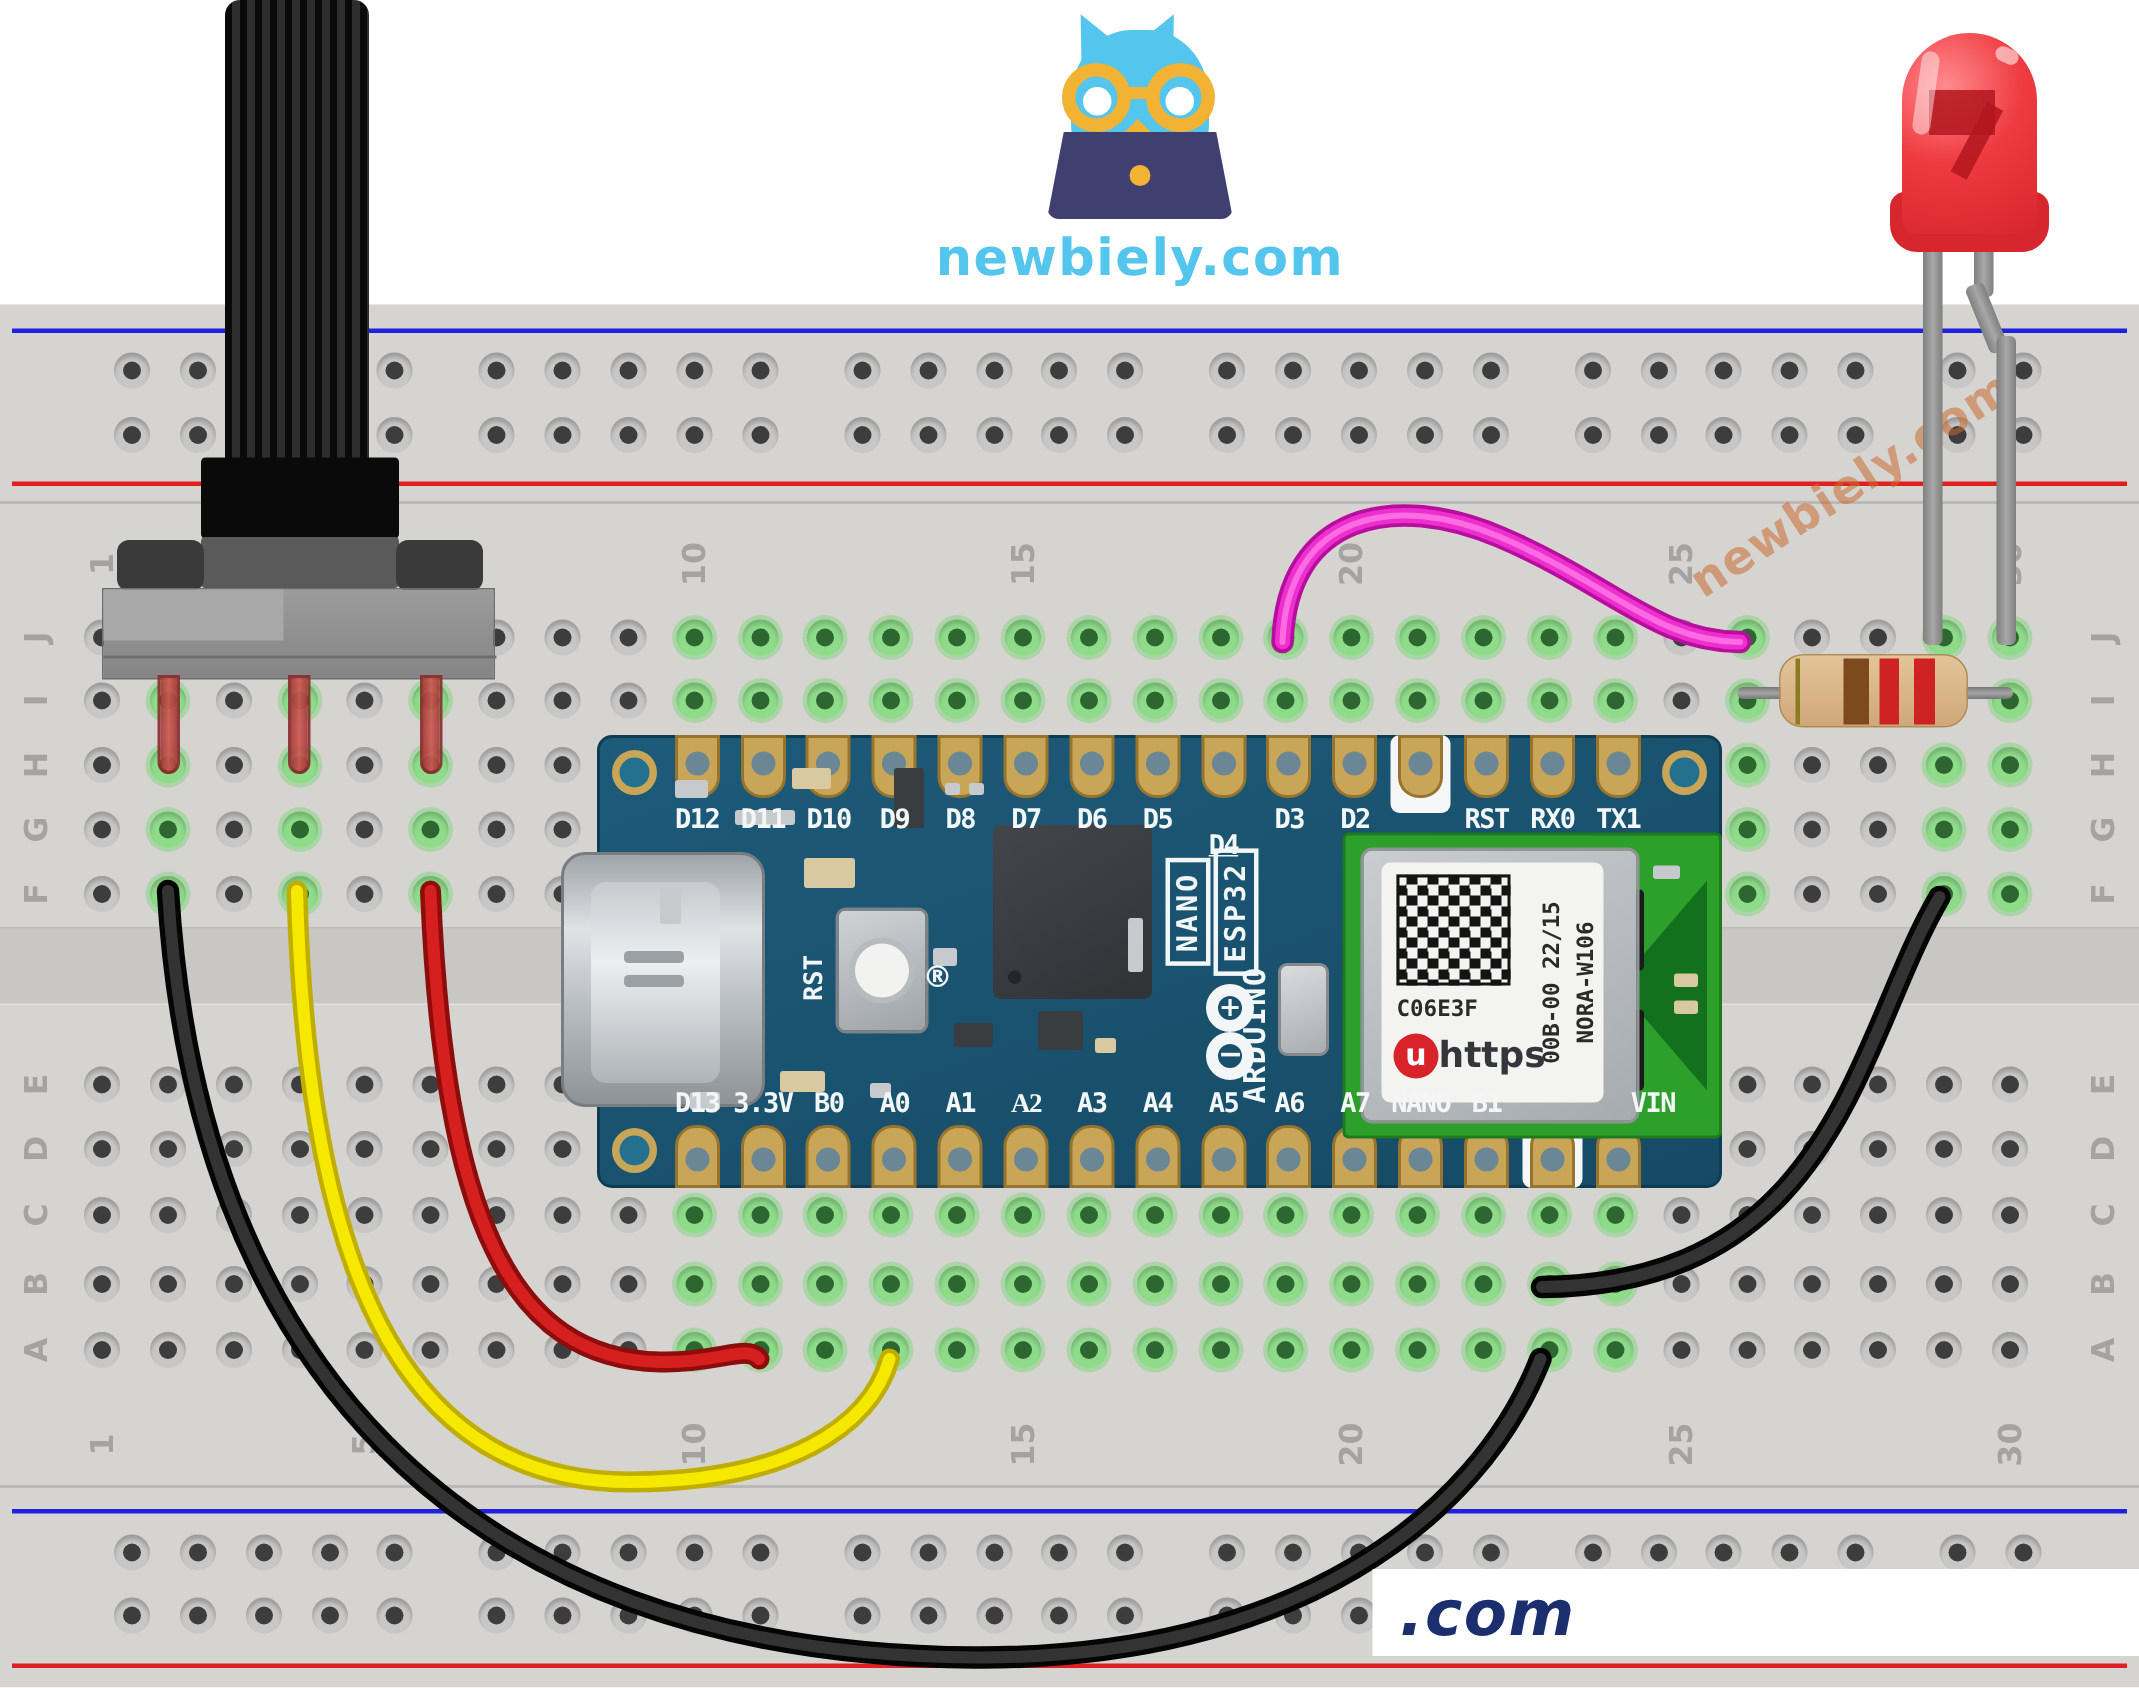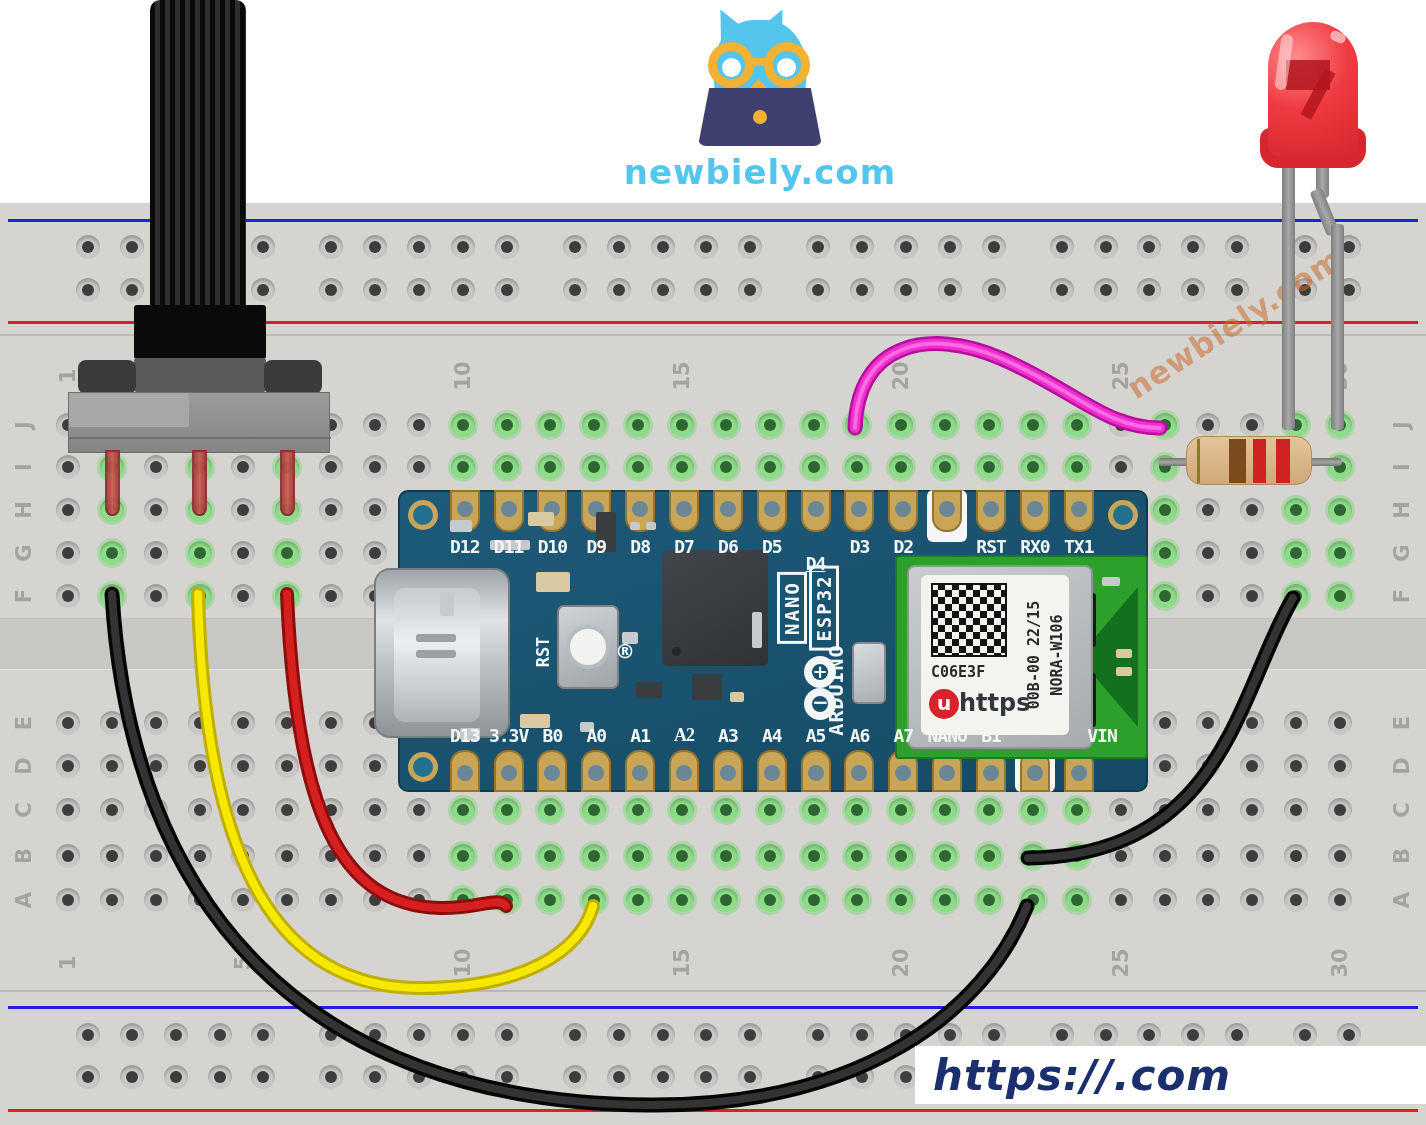--- a/index.html
+++ b/index.html
@@ -1625,7 +1625,6 @@
   </div>
 
   <div id="urlbox">
-    <span class="navy">https://</span>
       <span class="navy">.com</span>
   </div>
 

